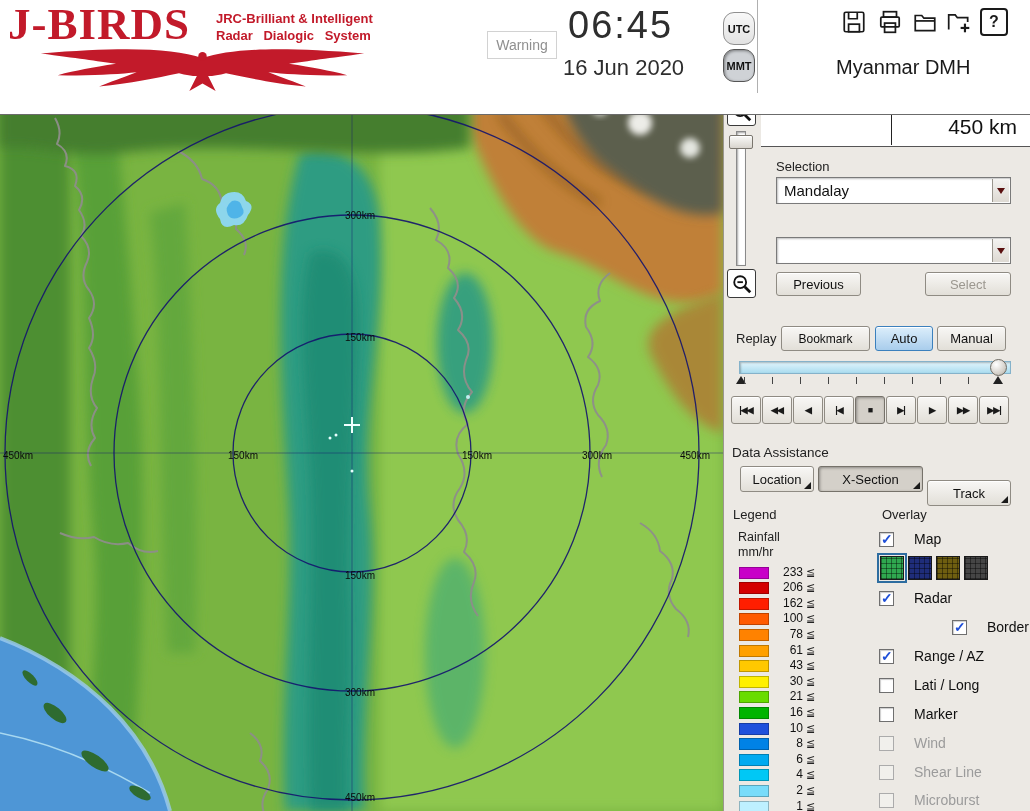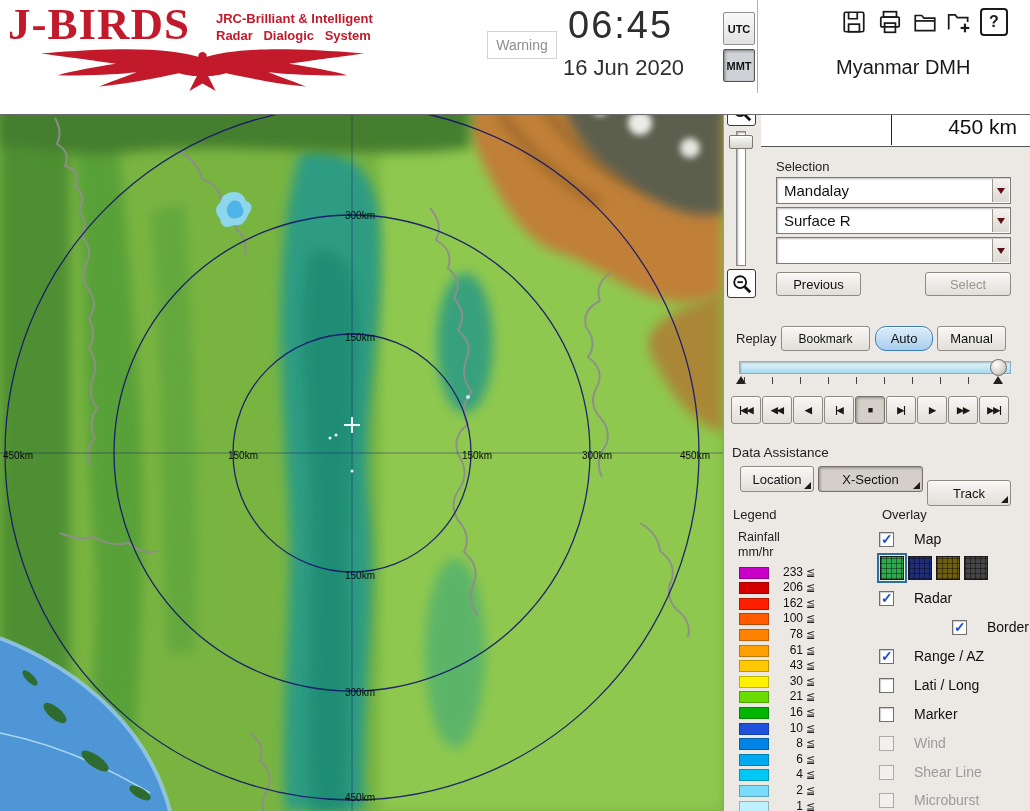--- a/index.html
+++ b/index.html
@@ -16,7 +16,7 @@
   .warning-box { position:absolute; left:487px; top:31px; width:70px; height:28px; background:#fff; border:1px solid #d2d2d2; color:#8f8f8f; font-size:14px; display:flex; align-items:center; justify-content:center; }
   .time-text { position:absolute; left:568px; top:4px; font-size:38px; color:#2e2e2e; letter-spacing:2px; }
   .date-text { position:absolute; left:563px; top:55px; font-size:22px; color:#2e2e2e; }
-  .tz-btn { position:absolute; width:32px; height:33px; font-size:11px; font-weight:bold; color:#111; display:flex; align-items:center; justify-content:center; background:linear-gradient(#f8f8f8,#e2e2e2); border:1px solid #8f8f8f; border-radius:2px; }
+  .tz-btn { position:absolute; width:32px; height:33px; font-size:11px; font-weight:bold; color:#111; display:flex; align-items:center; justify-content:center; background:linear-gradient(#f8f8f8,#e2e2e2); border:1px solid #8f8f8f; border-radius:11px; }
   .tz-utc { left:723px; top:12px; }
   .tz-mmt { left:723px; top:49px; }
   .tz-btn.sel { background:#cfd2d6; box-shadow:inset 1px 1px 3px rgba(0,0,0,.4); border-color:#555; }

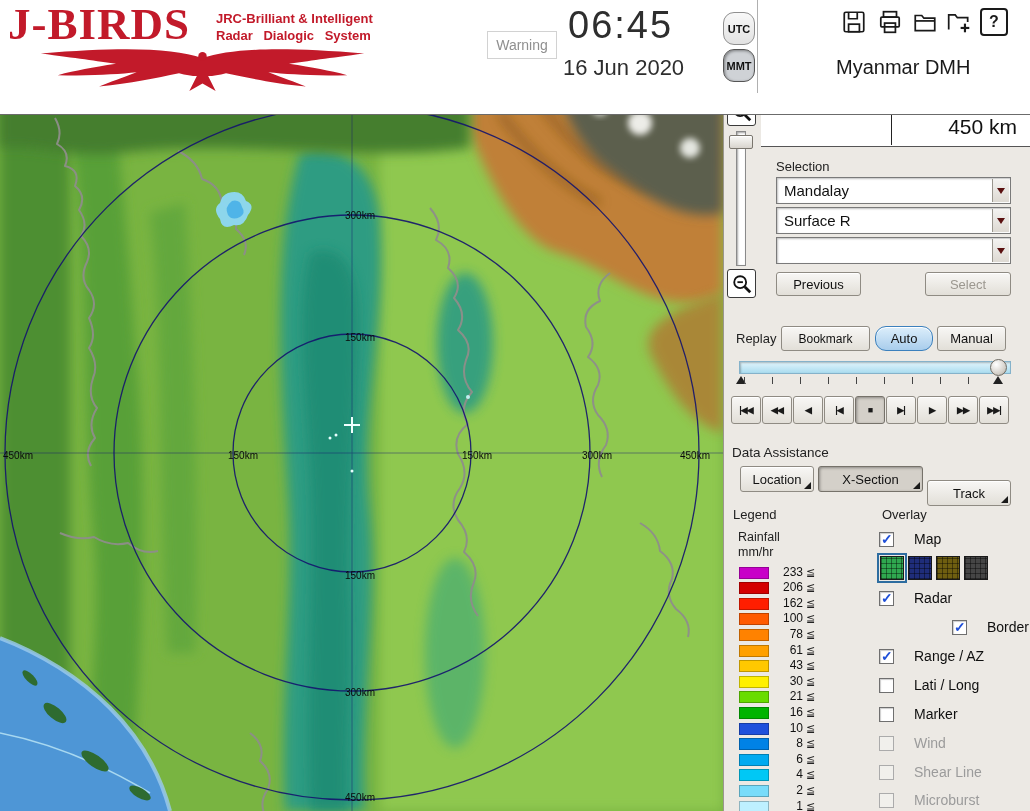--- a/index.html
+++ b/index.html
@@ -269,12 +269,6 @@
         <span class="dd-arrow"></span>
       </span>
   </div>
-  <div class="dropdown" style="left:52px; top:114px;">
-    <span>Surface R</span>
-    <span class="dd-btn">
-        <span class="dd-arrow"></span>
-      </span>
-  </div>
   <div class="dropdown" style="left:52px; top:144px;">
     <span></span>
     <span class="dd-btn">

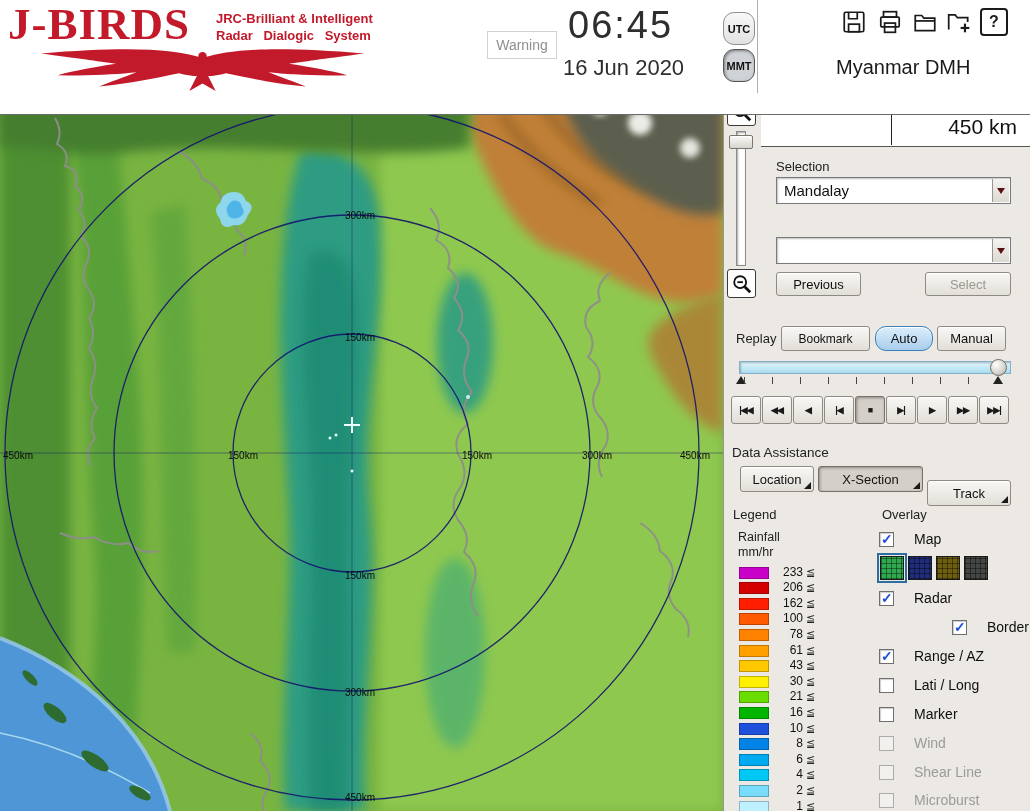--- a/index.html
+++ b/index.html
@@ -51,7 +51,7 @@
   .btn { background:linear-gradient(#f8f7f5,#e2dfd8); border:1px solid #8f8b83; border-radius:3px; box-shadow:inset 0 1px 0 #fff; font-size:13px; color:#111; display:flex; align-items:center; justify-content:center; position:absolute; }
   .btn.disabled { color:#9b978f; }
   .btn.pressed { background:#d4d0c9; box-shadow:inset 1px 1px 3px rgba(0,0,0,.35); border-color:#76726a; }
-  .btn.sel { background:linear-gradient(#dceefb,#a9cdec); border-color:#3b80bd;border-radius:11px; }
+  .btn.sel { background:linear-gradient(#dceefb,#a9cdec); border-color:#3b80bd; }
   .btn .corner { position:absolute; right:2px; bottom:2px; width:0; height:0; border-left:7px solid transparent; border-bottom:7px solid #1a1a1a; }
 
   .rtrack { left:15px; top:268px; width:272px; height:13px; background:linear-gradient(#e2f5fc,#aadcef); border:1px solid #85b2ca; box-shadow:inset 1px 1px 2px rgba(0,0,0,.25); }

